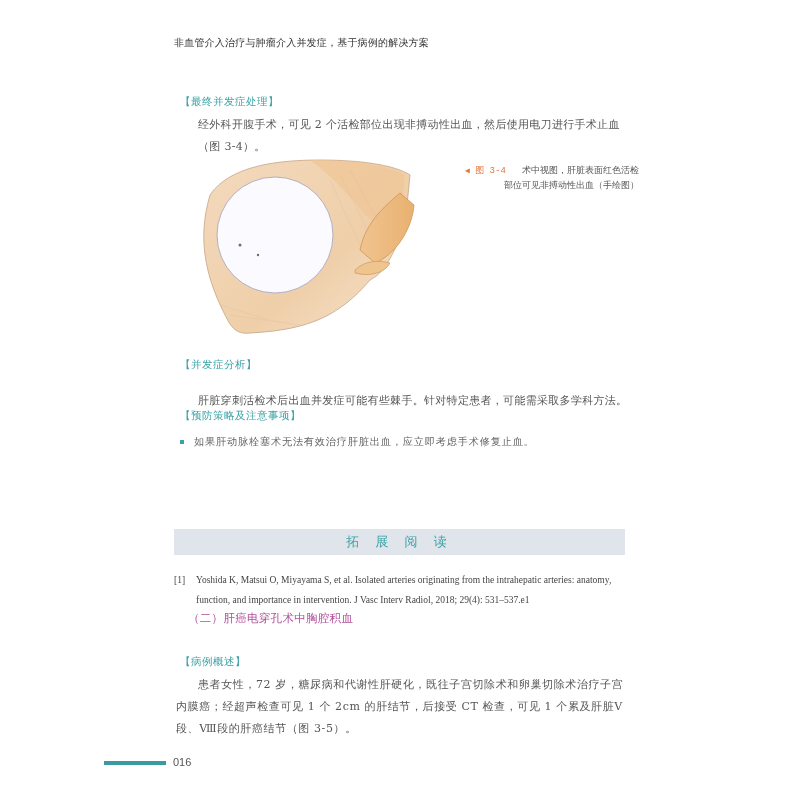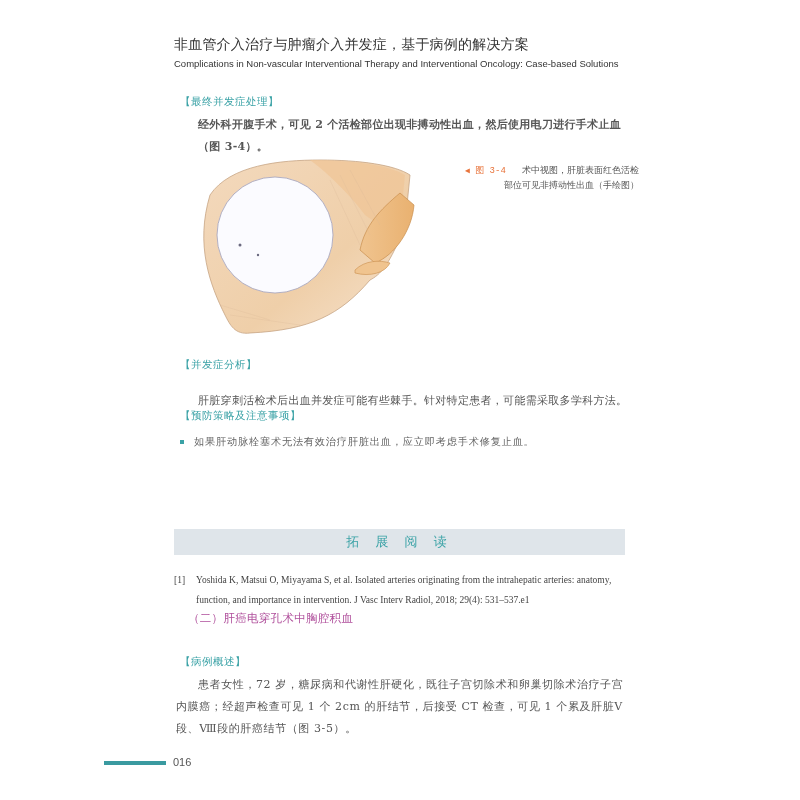--- a/index.html
+++ b/index.html
@@ -6,7 +6,7 @@
   body { width: 800px; height: 800px; position: relative; overflow: hidden;
          font-family: "DejaVu Serif", "Liberation Serif", serif; color: #333; }
   .running-head { position: absolute; left: 174px; top: 36px; }
-  .rh-cn { font-family: "DejaVu Sans", sans-serif; font-size: 14px; color: #333; letter-spacing: 0.2px; }
+  .rh-cn { font-family: "DejaVu Sans", sans-serif; font-size: 10px; color: #333; letter-spacing: 0.2px; }
   .rh-en { font-family: "Liberation Sans", sans-serif; font-size: 9.5px; color: #333; margin-top: 4px; white-space: nowrap; }
   .sec-head { position: absolute; font-family: "DejaVu Sans", sans-serif; font-size: 10.5px; color: #3aa2a6; letter-spacing: 0.5px; }
   .para { position: absolute; font-size: 11px; color: #555; line-height: 22px; }

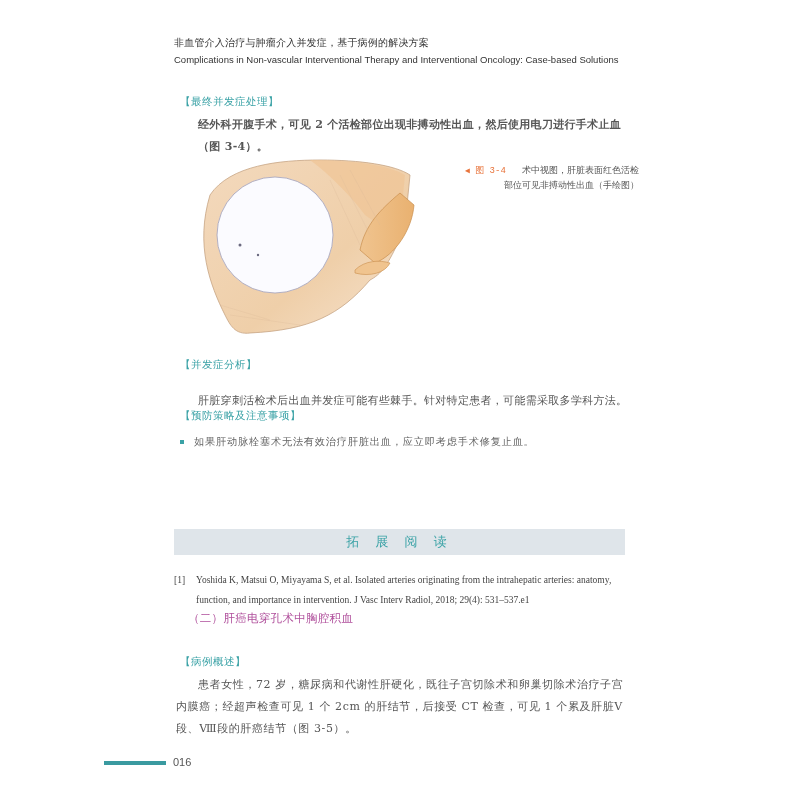--- a/index.html
+++ b/index.html
@@ -32,7 +32,6 @@
 
 <div class="running-head">
   <div class="rh-cn">非血管介入治疗与肿瘤介入并发症，基于病例的解决方案</div>
-  <div class="rh-en">Complications in Non-vascular Interventional Therapy and Interventional Oncology: Case-based Solutions</div>
 </div>
 
 <div class="sec-head" style="left:180px; top:95px;">【最终并发症处理】</div>

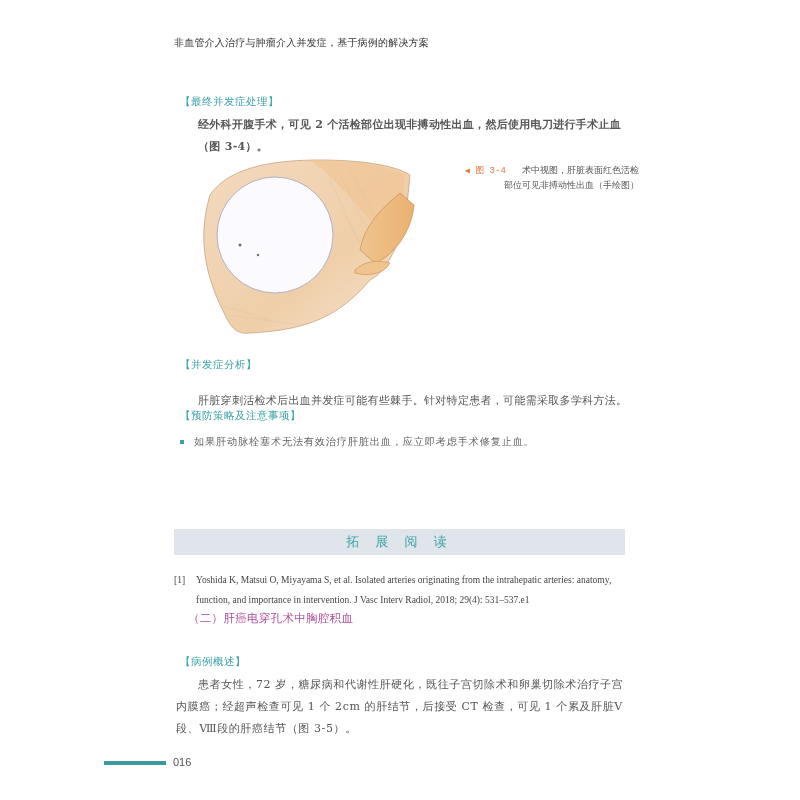--- a/index.html
+++ b/index.html
@@ -35,7 +35,7 @@
 </div>
 
 <div class="sec-head" style="left:180px; top:95px;">【最终并发症处理】</div>
-<div class="para" style="left:198px; top:114px; width:430px; letter-spacing:0.3px;font-weight:bold;">经外科开腹手术，可见 2 个活检部位出现非搏动性出血，然后使用电刀进行手术止血（图 3-4）。</div>
+<div class="para" style="left:198px; top:114px; width:430px; letter-spacing:0.3px;">经外科开腹手术，可见 2 个活检部位出现非搏动性出血，然后使用电刀进行手术止血（图 3-4）。</div>
 
 <div class="figure">
   <svg width="225" height="185" viewBox="0 0 225 185">

